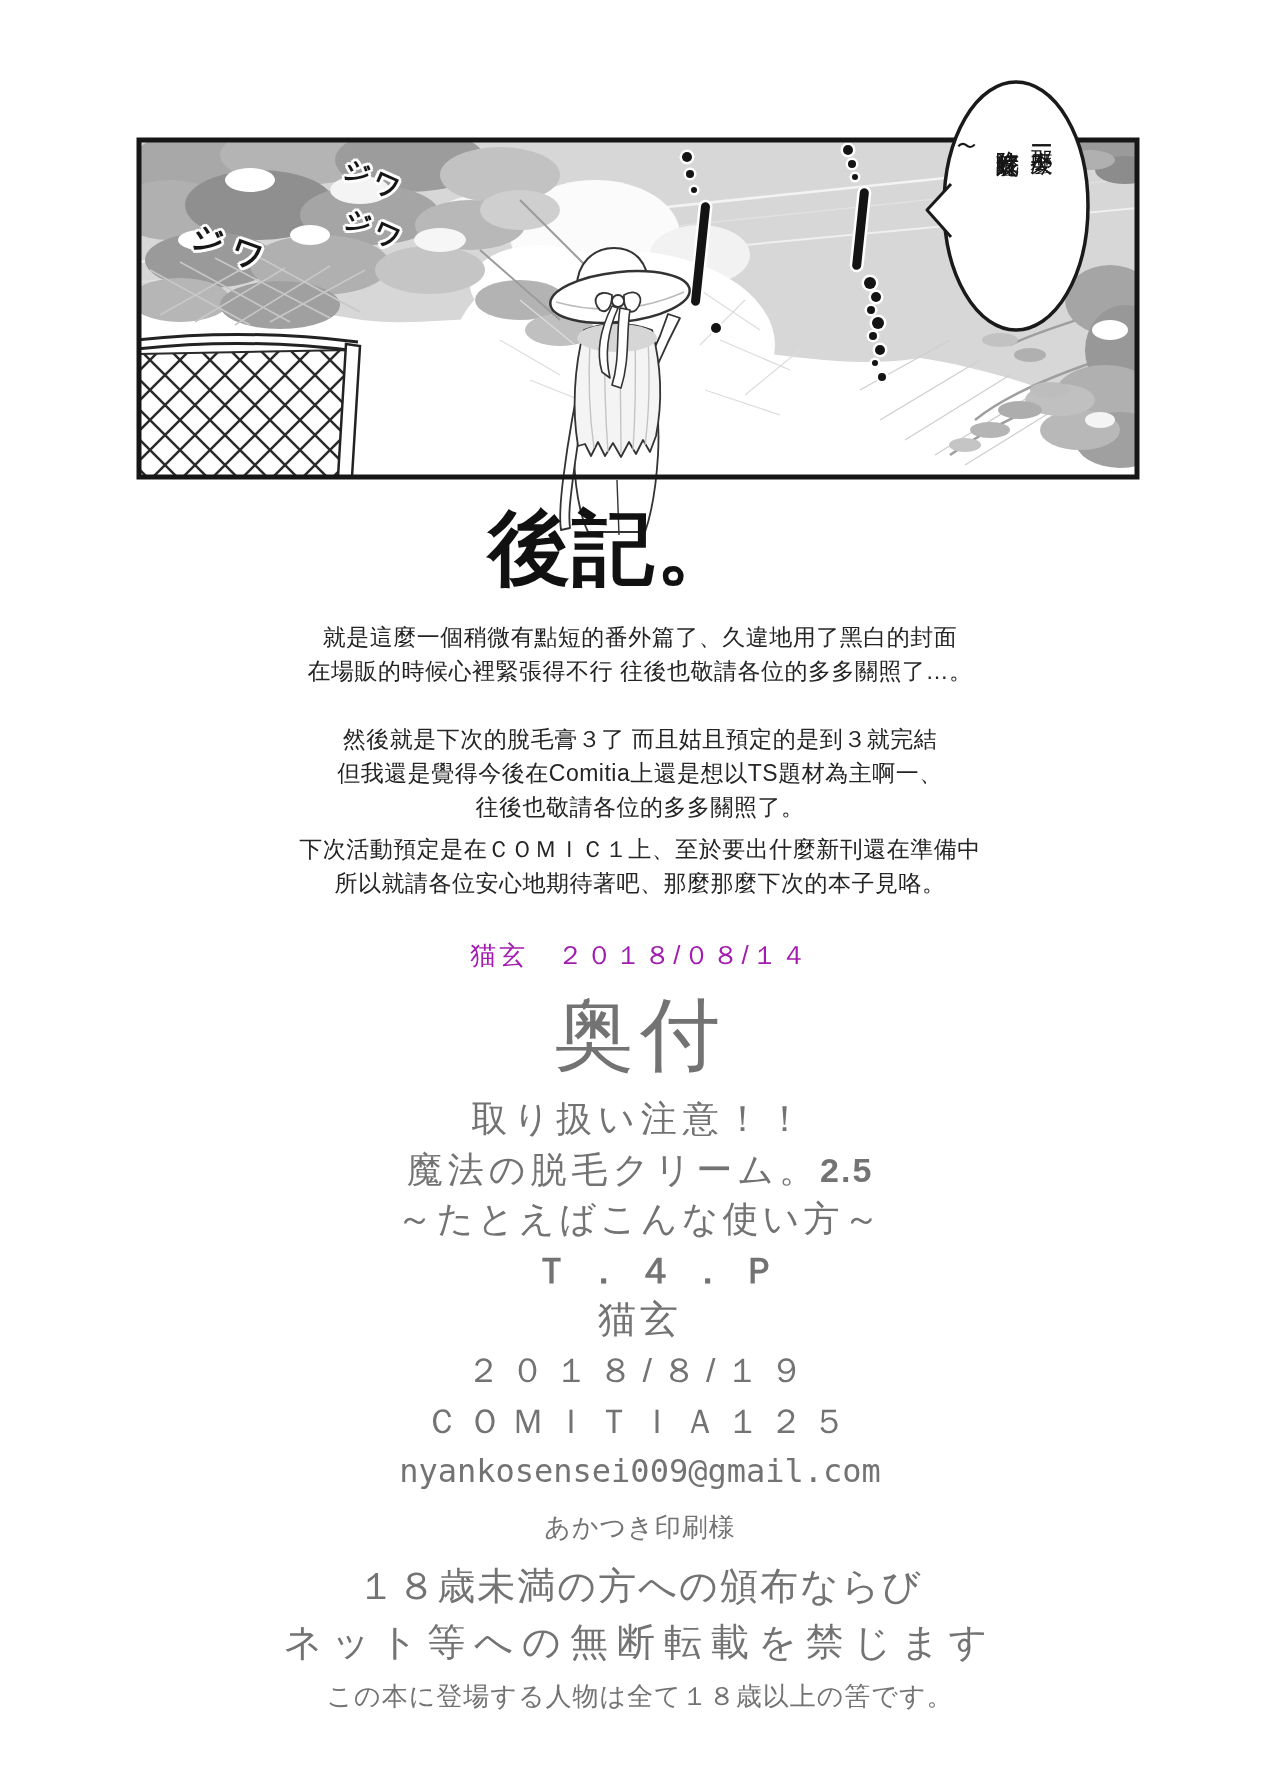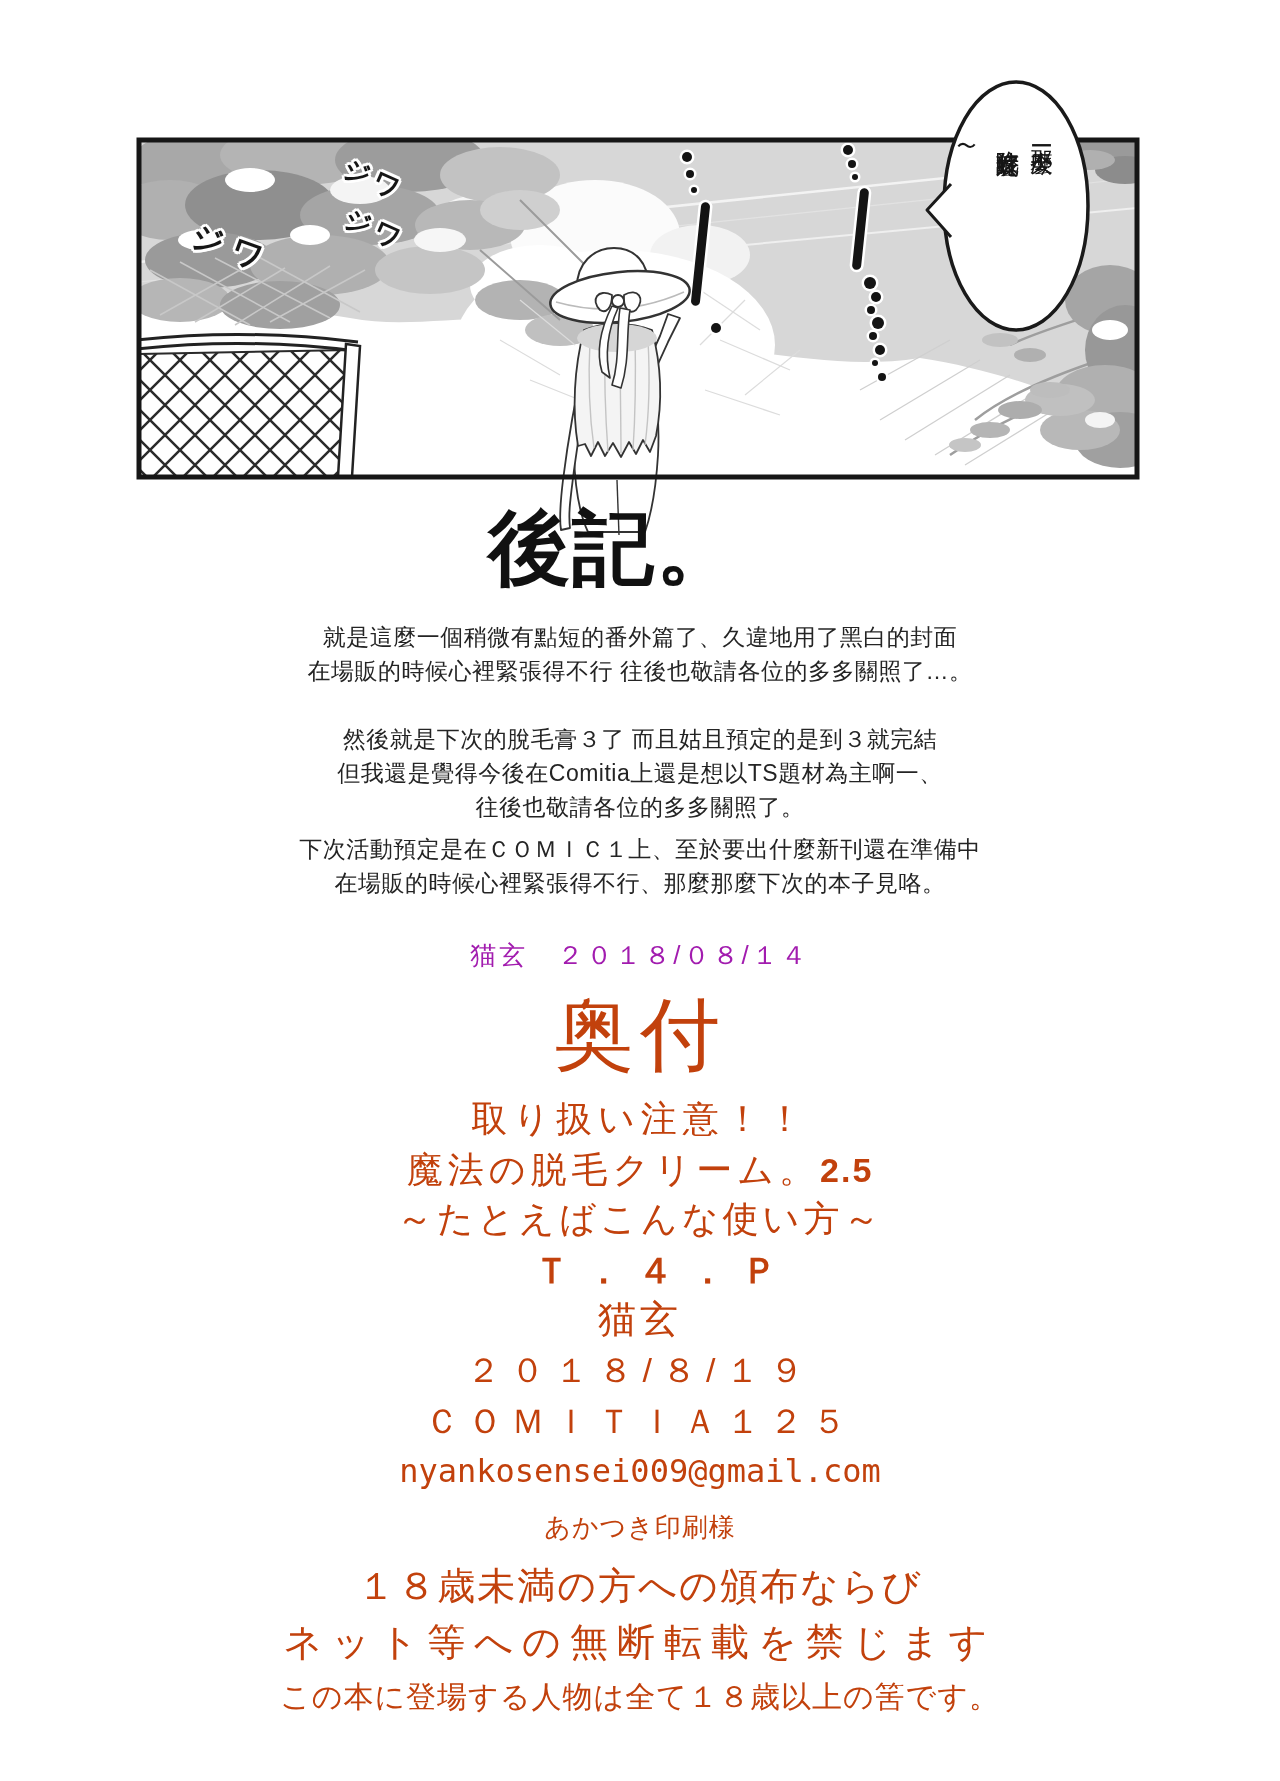--- a/index.html
+++ b/index.html
@@ -292,7 +292,7 @@
 
   <div class="aw-p aw-p3">
     <div>下次活動預定是在ＣＯＭＩＣ１上、至於要出什麼新刊還在準備中</div>
-    <div>在場販的時候心裡緊張得不行、那麼那麼下次的本子見咯。</div>
+    <div>所以就請各位安心地期待著吧、那麼那麼下次的本子見咯。</div>
   </div>
 
   <div class="aw-sig">猫玄　２０１８/０８/１４</div>

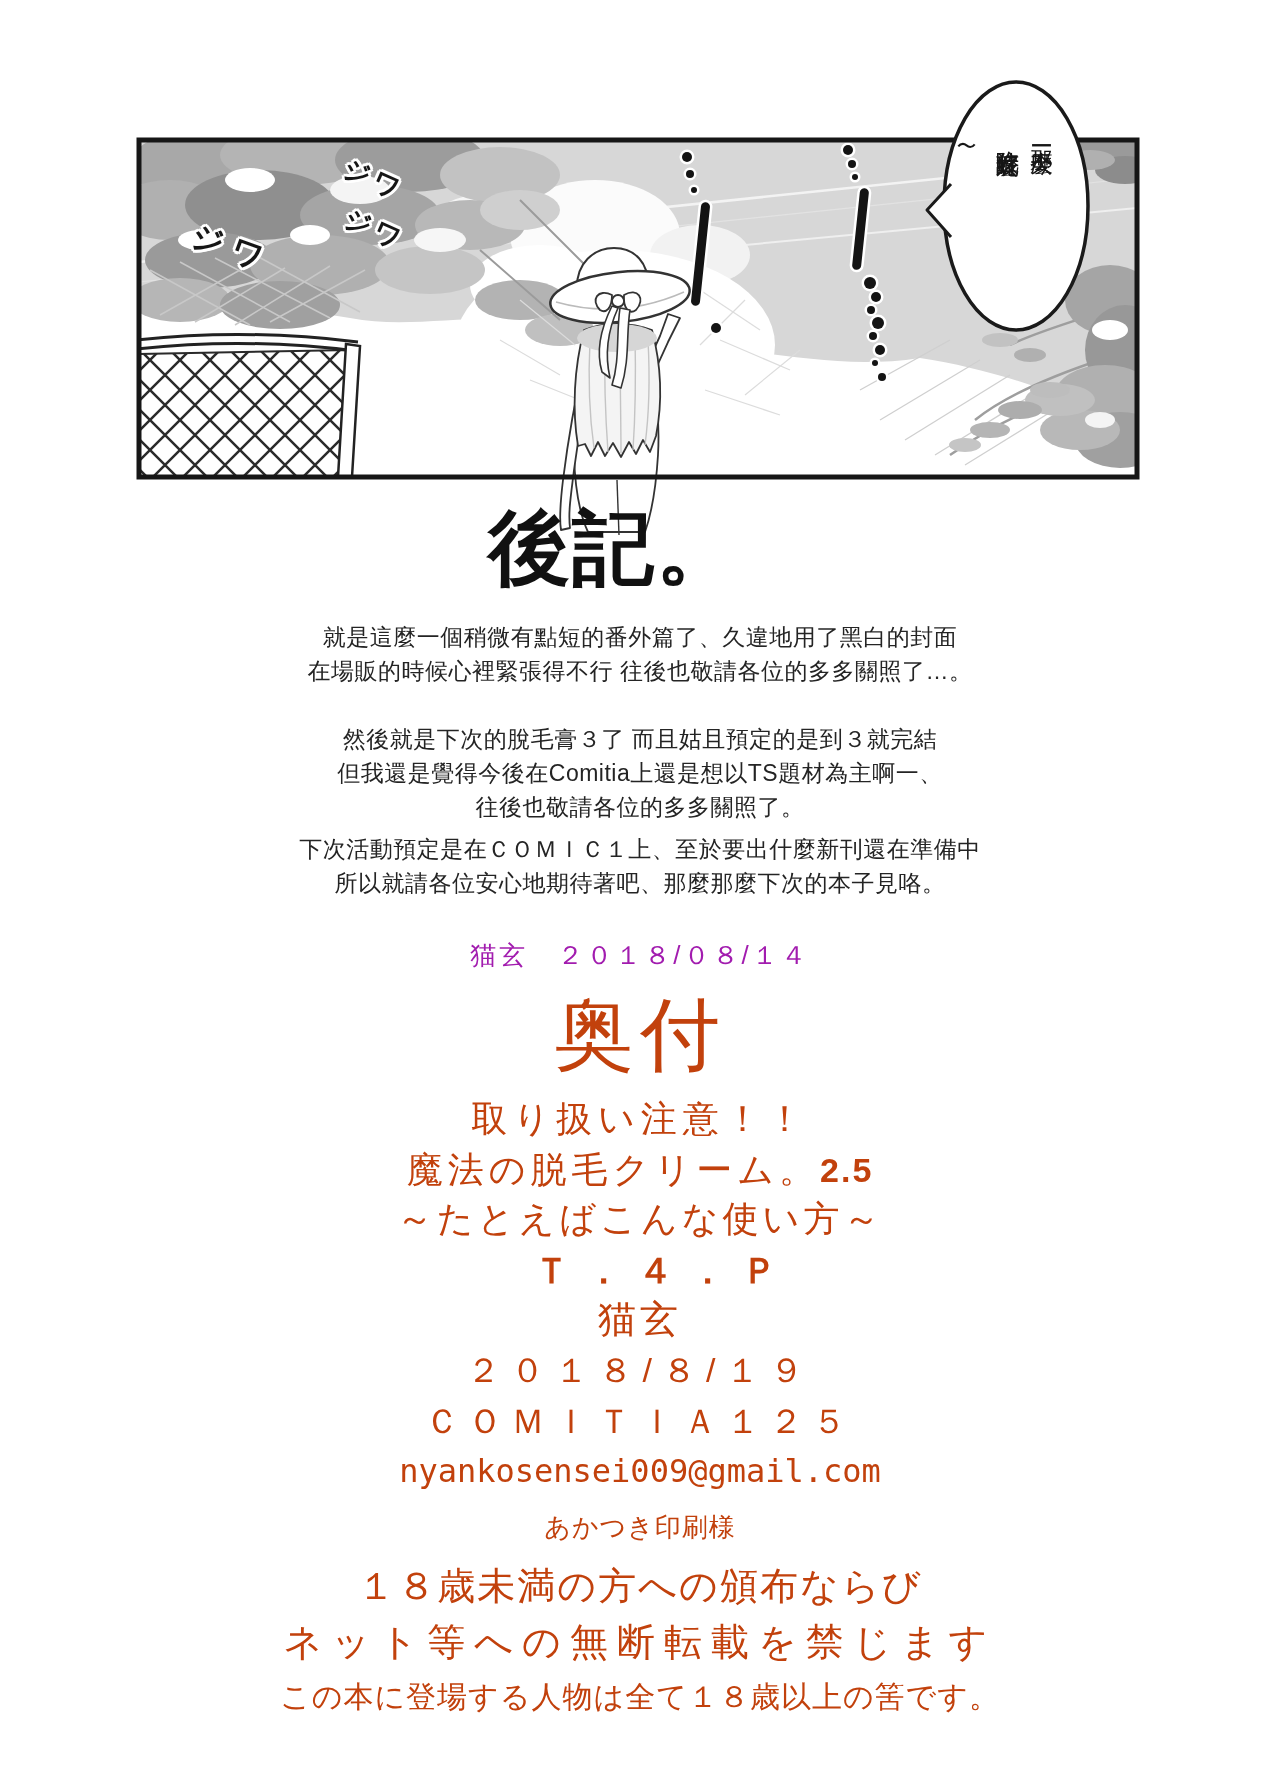--- a/index.html
+++ b/index.html
@@ -57,7 +57,7 @@
   }
 
   
-  .colophon{position:absolute;top:985px;left:0;width:100%;text-align:center;color:#c2410c;}
+  .colophon{position:absolute;top:985px;left:0;width:100%;text-align:center;color:#737373;}
   .c-line{display:block;}
   .c-header{font-size:80px;line-height:100px;letter-spacing:6px;font-weight:400;}
   .serifline{font-family:"Liberation Serif",serif;}

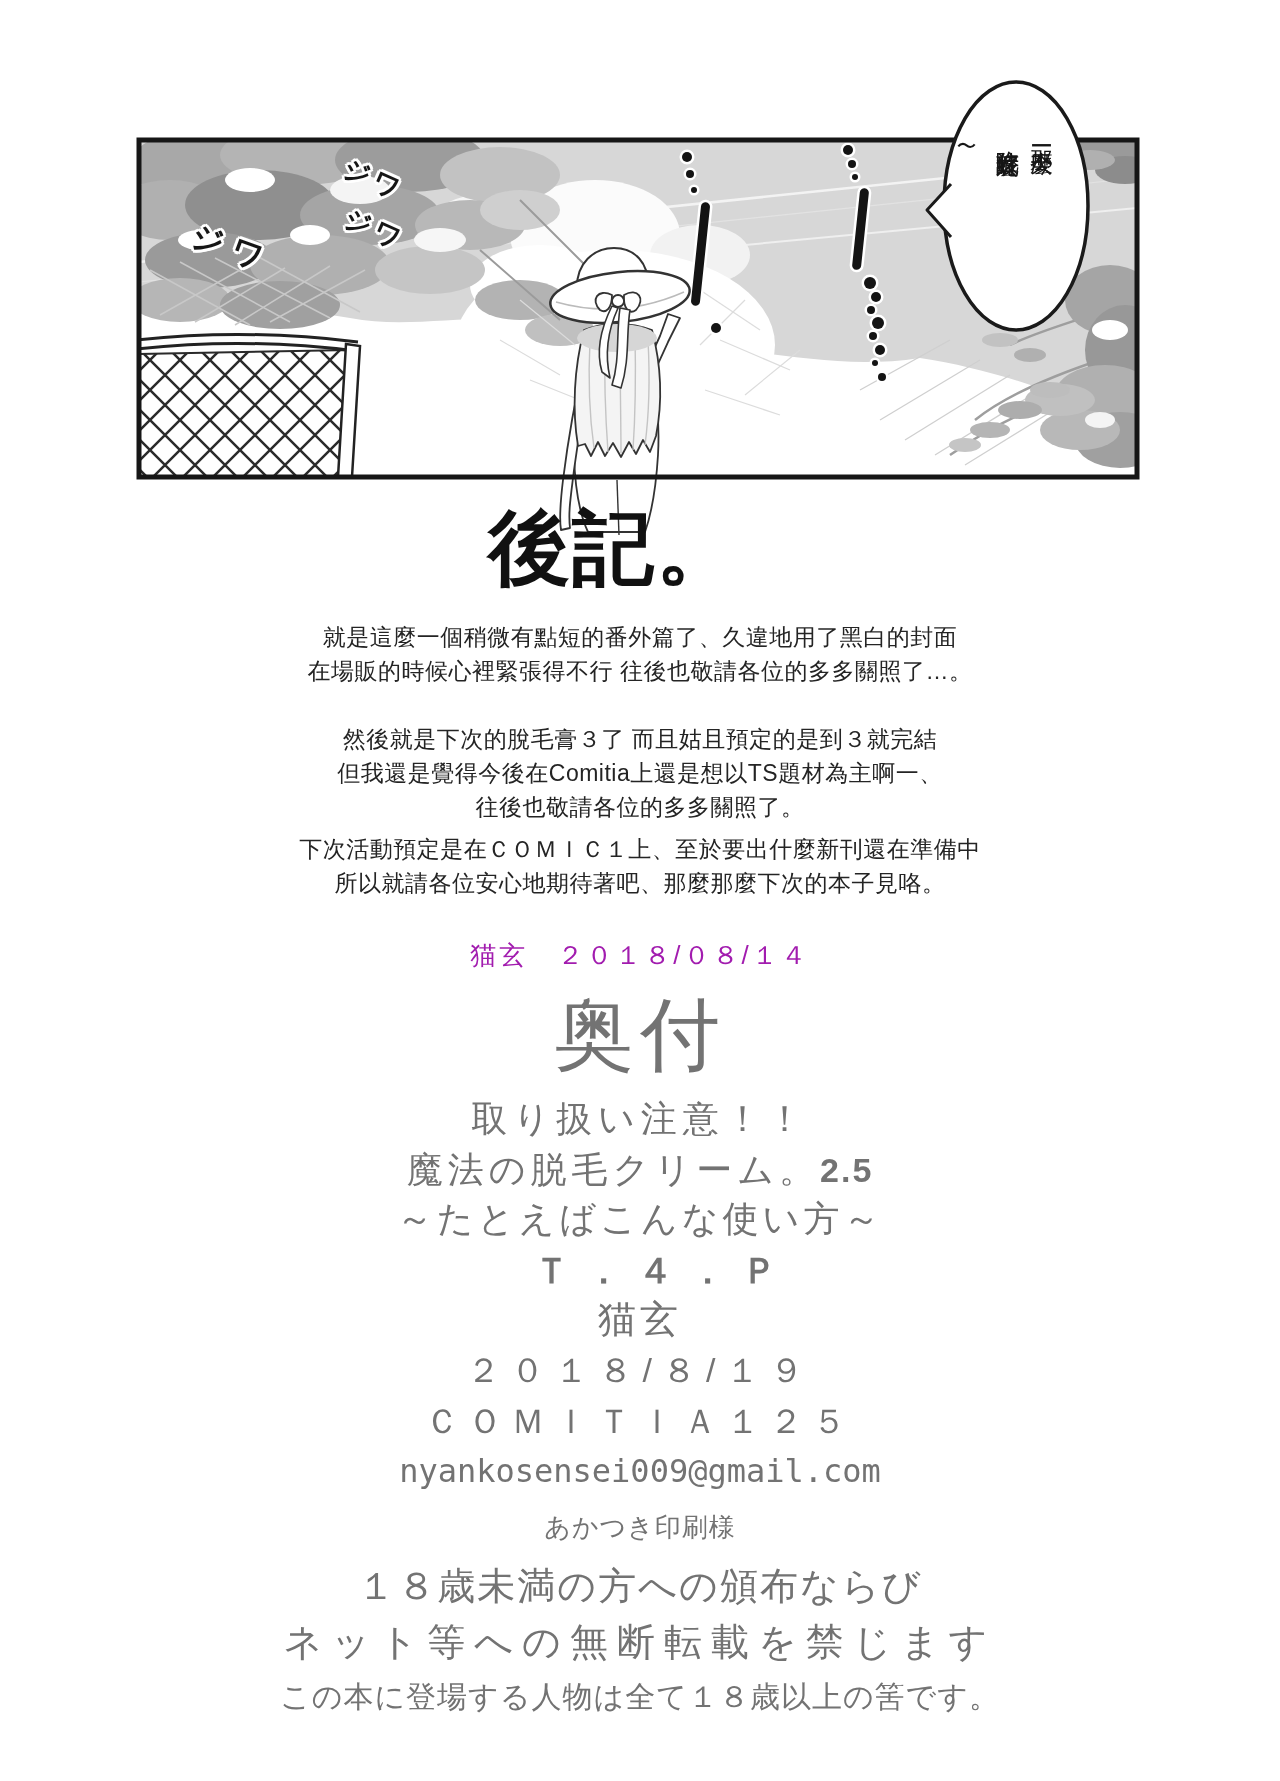--- a/index.html
+++ b/index.html
@@ -73,7 +73,7 @@
   .c-printer{margin-top:16px;font-size:26px;line-height:41px;letter-spacing:1px;}
   .c-notice1{margin-top:14px;font-size:38px;line-height:48px;letter-spacing:2px;}
   .c-notice2{margin-top:8px;font-size:38px;line-height:48px;letter-spacing:9px;}
-  .c-disclaimer{margin-top:14px;font-size:30px;line-height:33px;letter-spacing:1px;}
+  .c-disclaimer{margin-top:14px;font-size:26px;line-height:33px;letter-spacing:1px;}
 </style>
 </head>
 <body>

